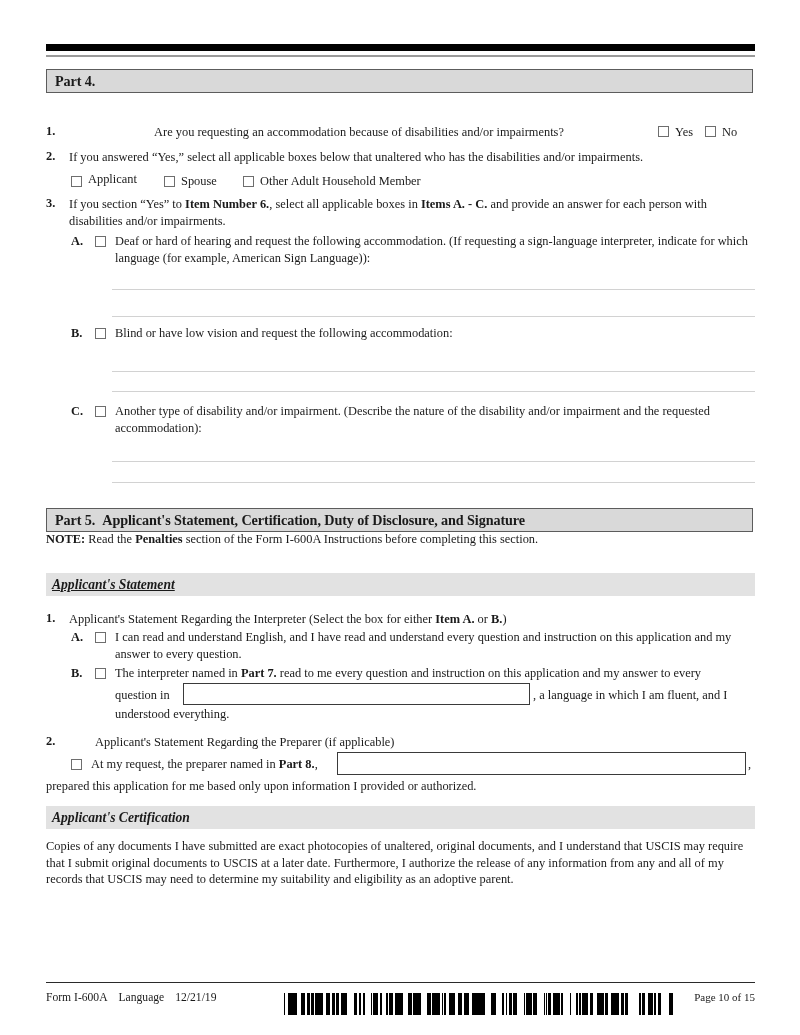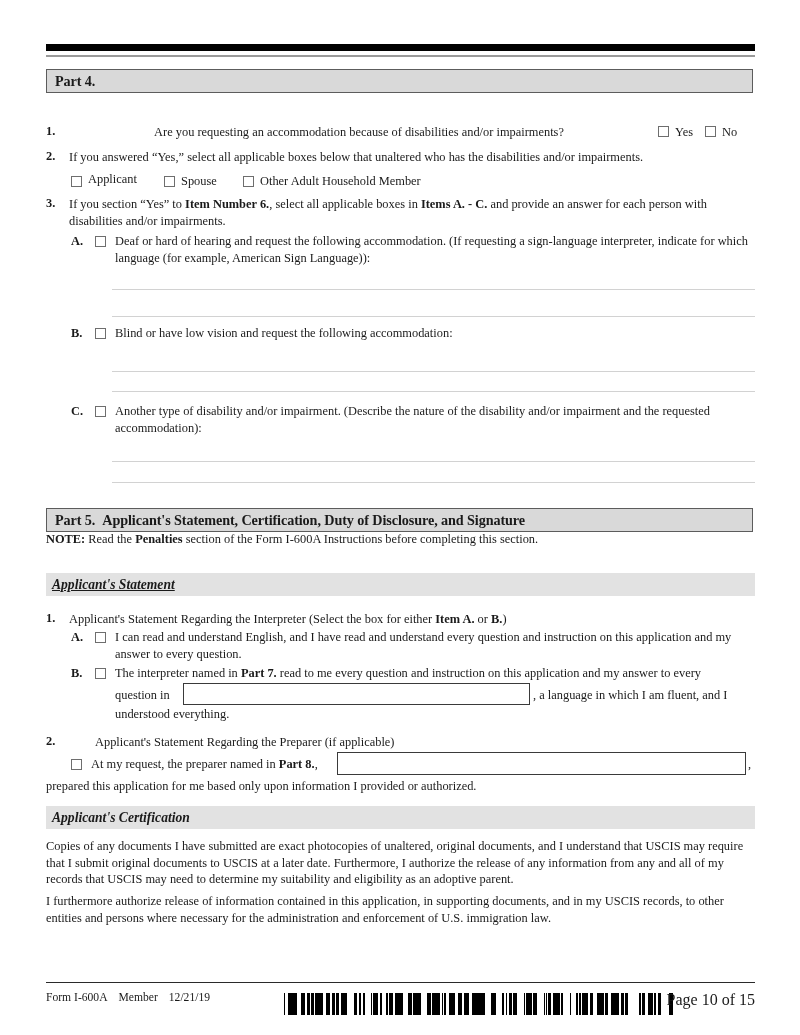--- a/index.html
+++ b/index.html
@@ -255,7 +255,6 @@
   </div>
 
   <div class="txt" style="left:0; top:838px; width:709px; text-align:left;">Copies of any documents I have submitted are exact photocopies of unaltered, original documents, and I understand that USCIS may require that I submit original documents to USCIS at a later date.  Furthermore, I authorize the release of any information from any and all of my records that USCIS may need to determine my suitability and eligibility as an adoptive parent.</div>
-  <div class="txt" style="left:0; top:893px; width:709px; text-align:left;">I furthermore authorize release of information contained in this application, in supporting documents, and in my USCIS records, to other entities and persons where necessary for the administration and enforcement of U.S. immigration law.</div>
 
   <div class="footer-rule"></div>
   <div class="footer-left">

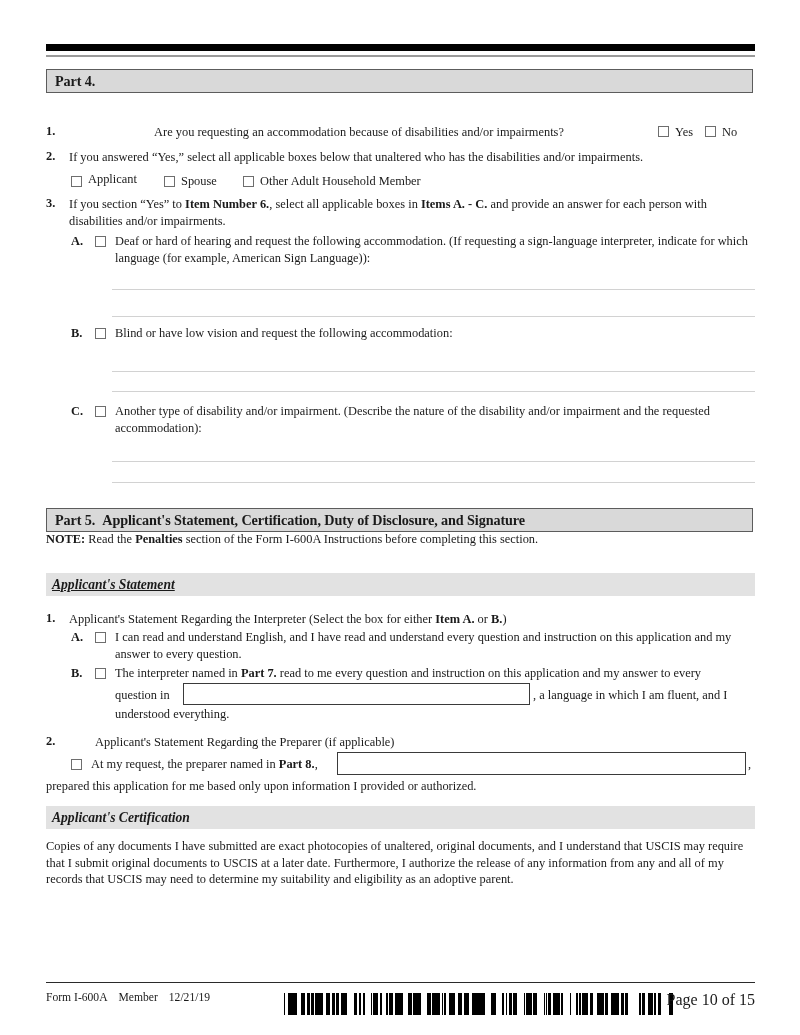--- a/index.html
+++ b/index.html
@@ -258,7 +258,7 @@
 
   <div class="footer-rule"></div>
   <div class="footer-left">
-    <span class="seg">Form I-600A</span><span class="seg">Member</span><span>12/21/19</span>
+    <span class="seg">Form I-600A</span><span class="seg">Language</span><span>12/21/19</span>
   </div>
   <div class="barcode">
       <i style="width: 1px; background: rgb(0, 0, 0);"></i>

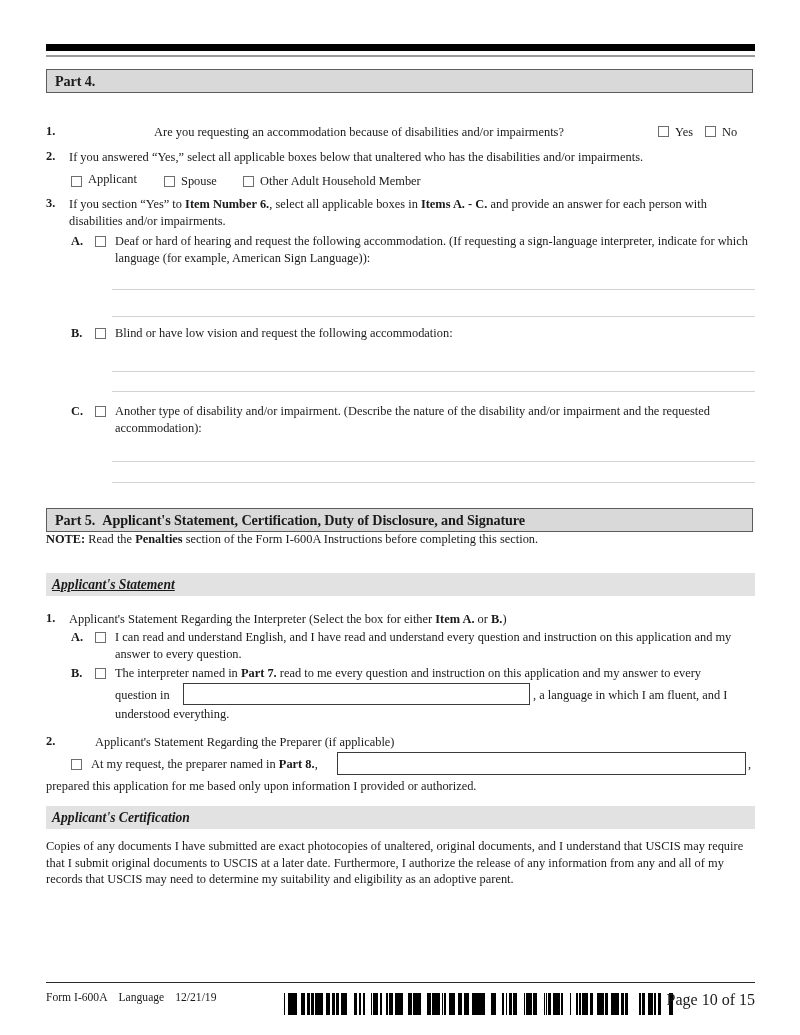--- a/index.html
+++ b/index.html
@@ -136,7 +136,7 @@
   .footer-right {
     position: absolute;
     right: 0; top: 991px;
-    font-size: 16px;
+    font-size: 11px;
     white-space: nowrap;
   }
   .barcode {

